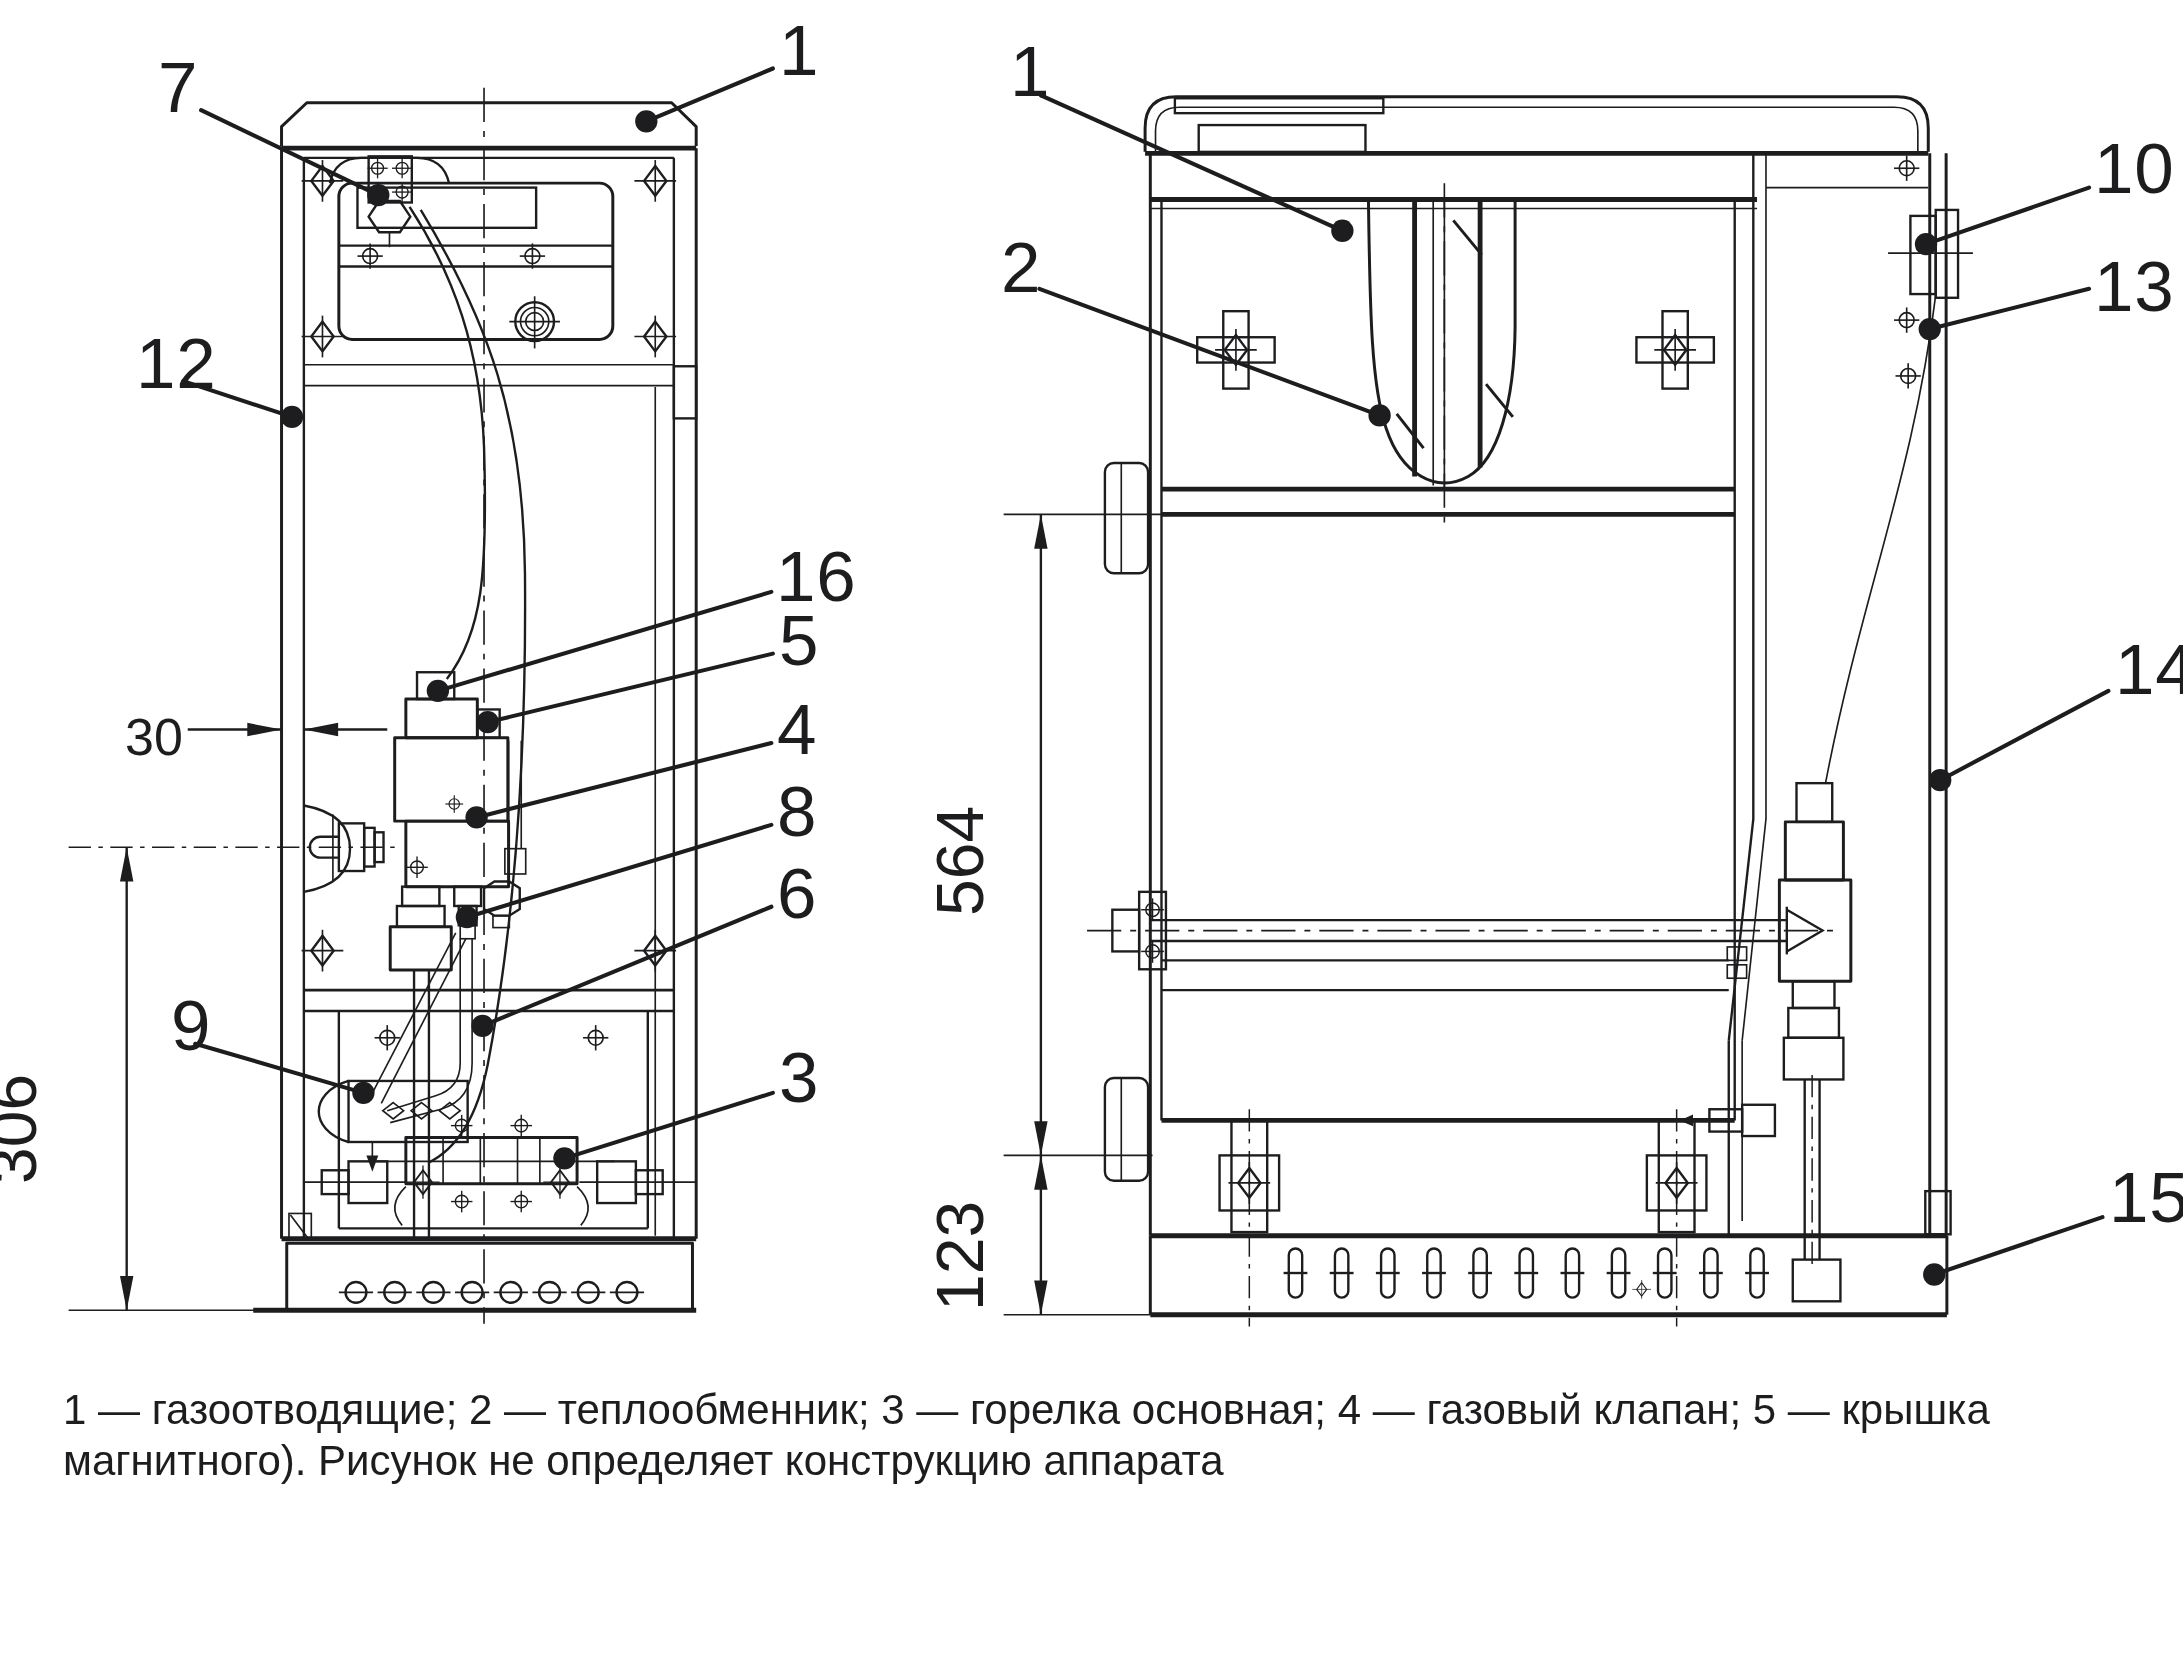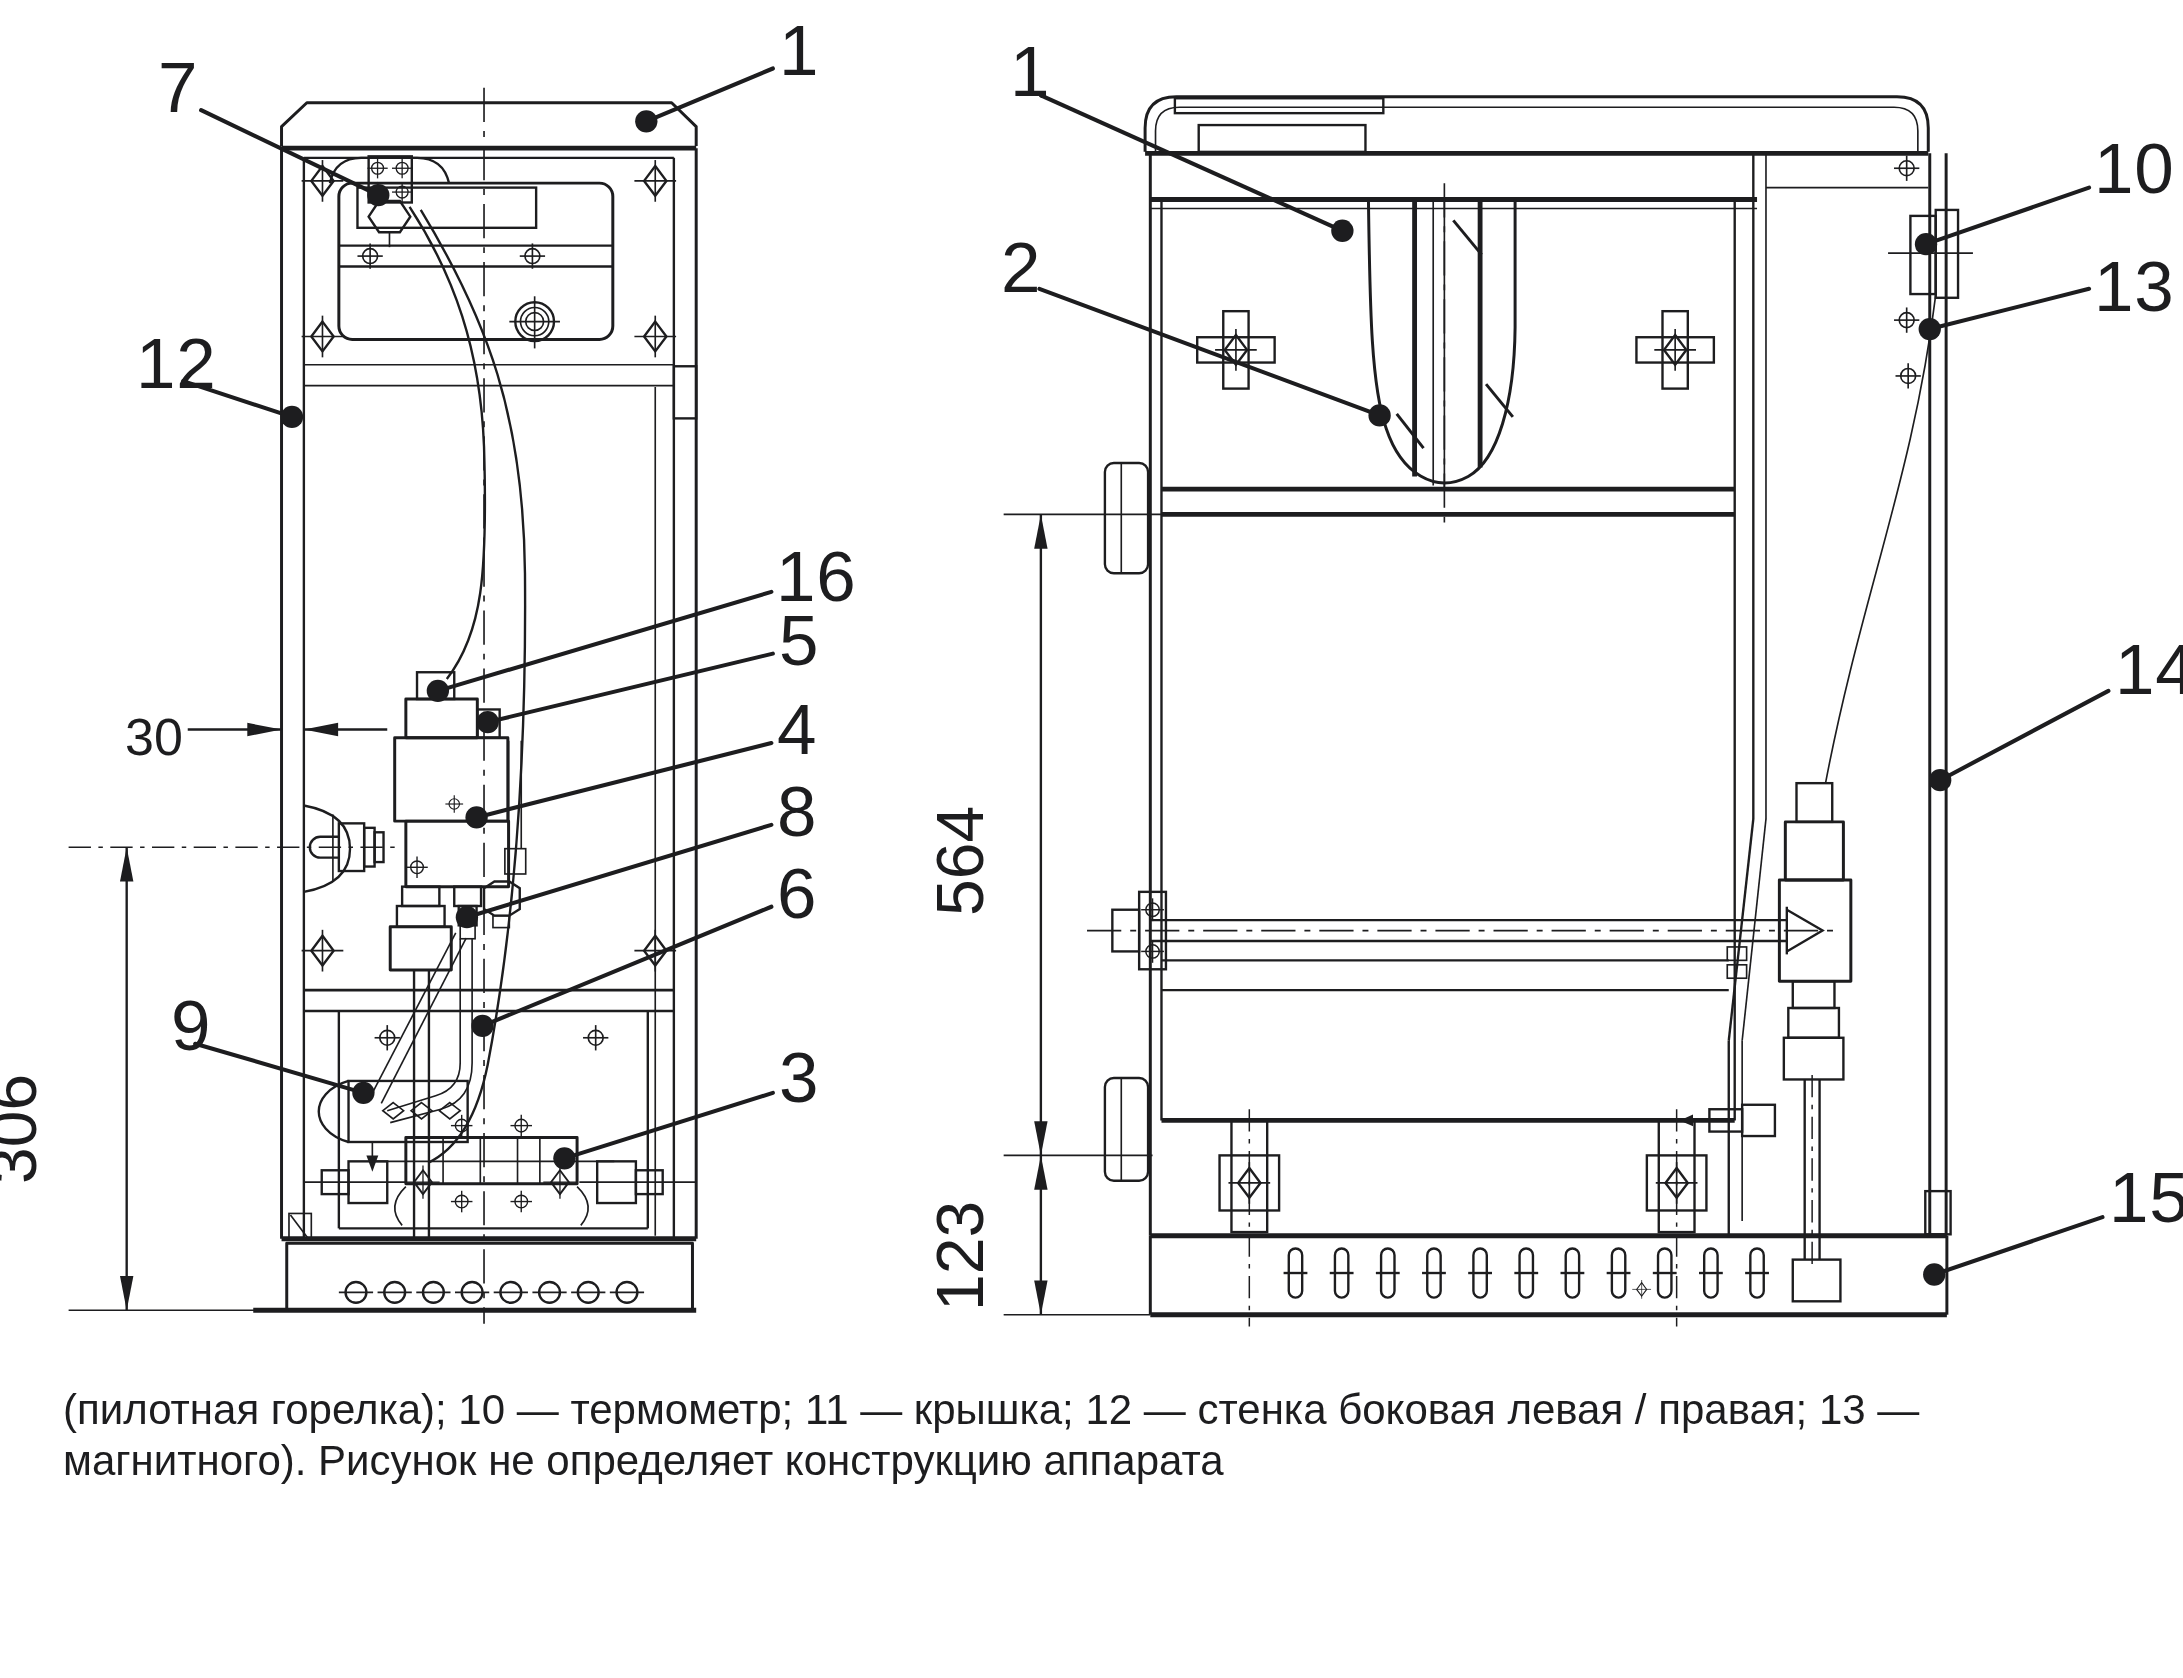--- a/index.html
+++ b/index.html
@@ -400,6 +400,7 @@
 <div class="dim-v" style="left:993px;top:1245px">123</div>
 
 <div class="legend">
+  <div class="legend-line">1 — газоотводящие; 2 — теплообменник; 3 — горелка основная; 4 — газовый клапан; 5 — крышка</div>
   <div class="legend-line">(пилотная горелка); 10 — термометр; 11 — крышка; 12 — стенка боковая левая / правая; 13 —</div>
   <div class="legend-line">магнитного). Рисунок не определяет конструкцию аппарата</div>
 </div>

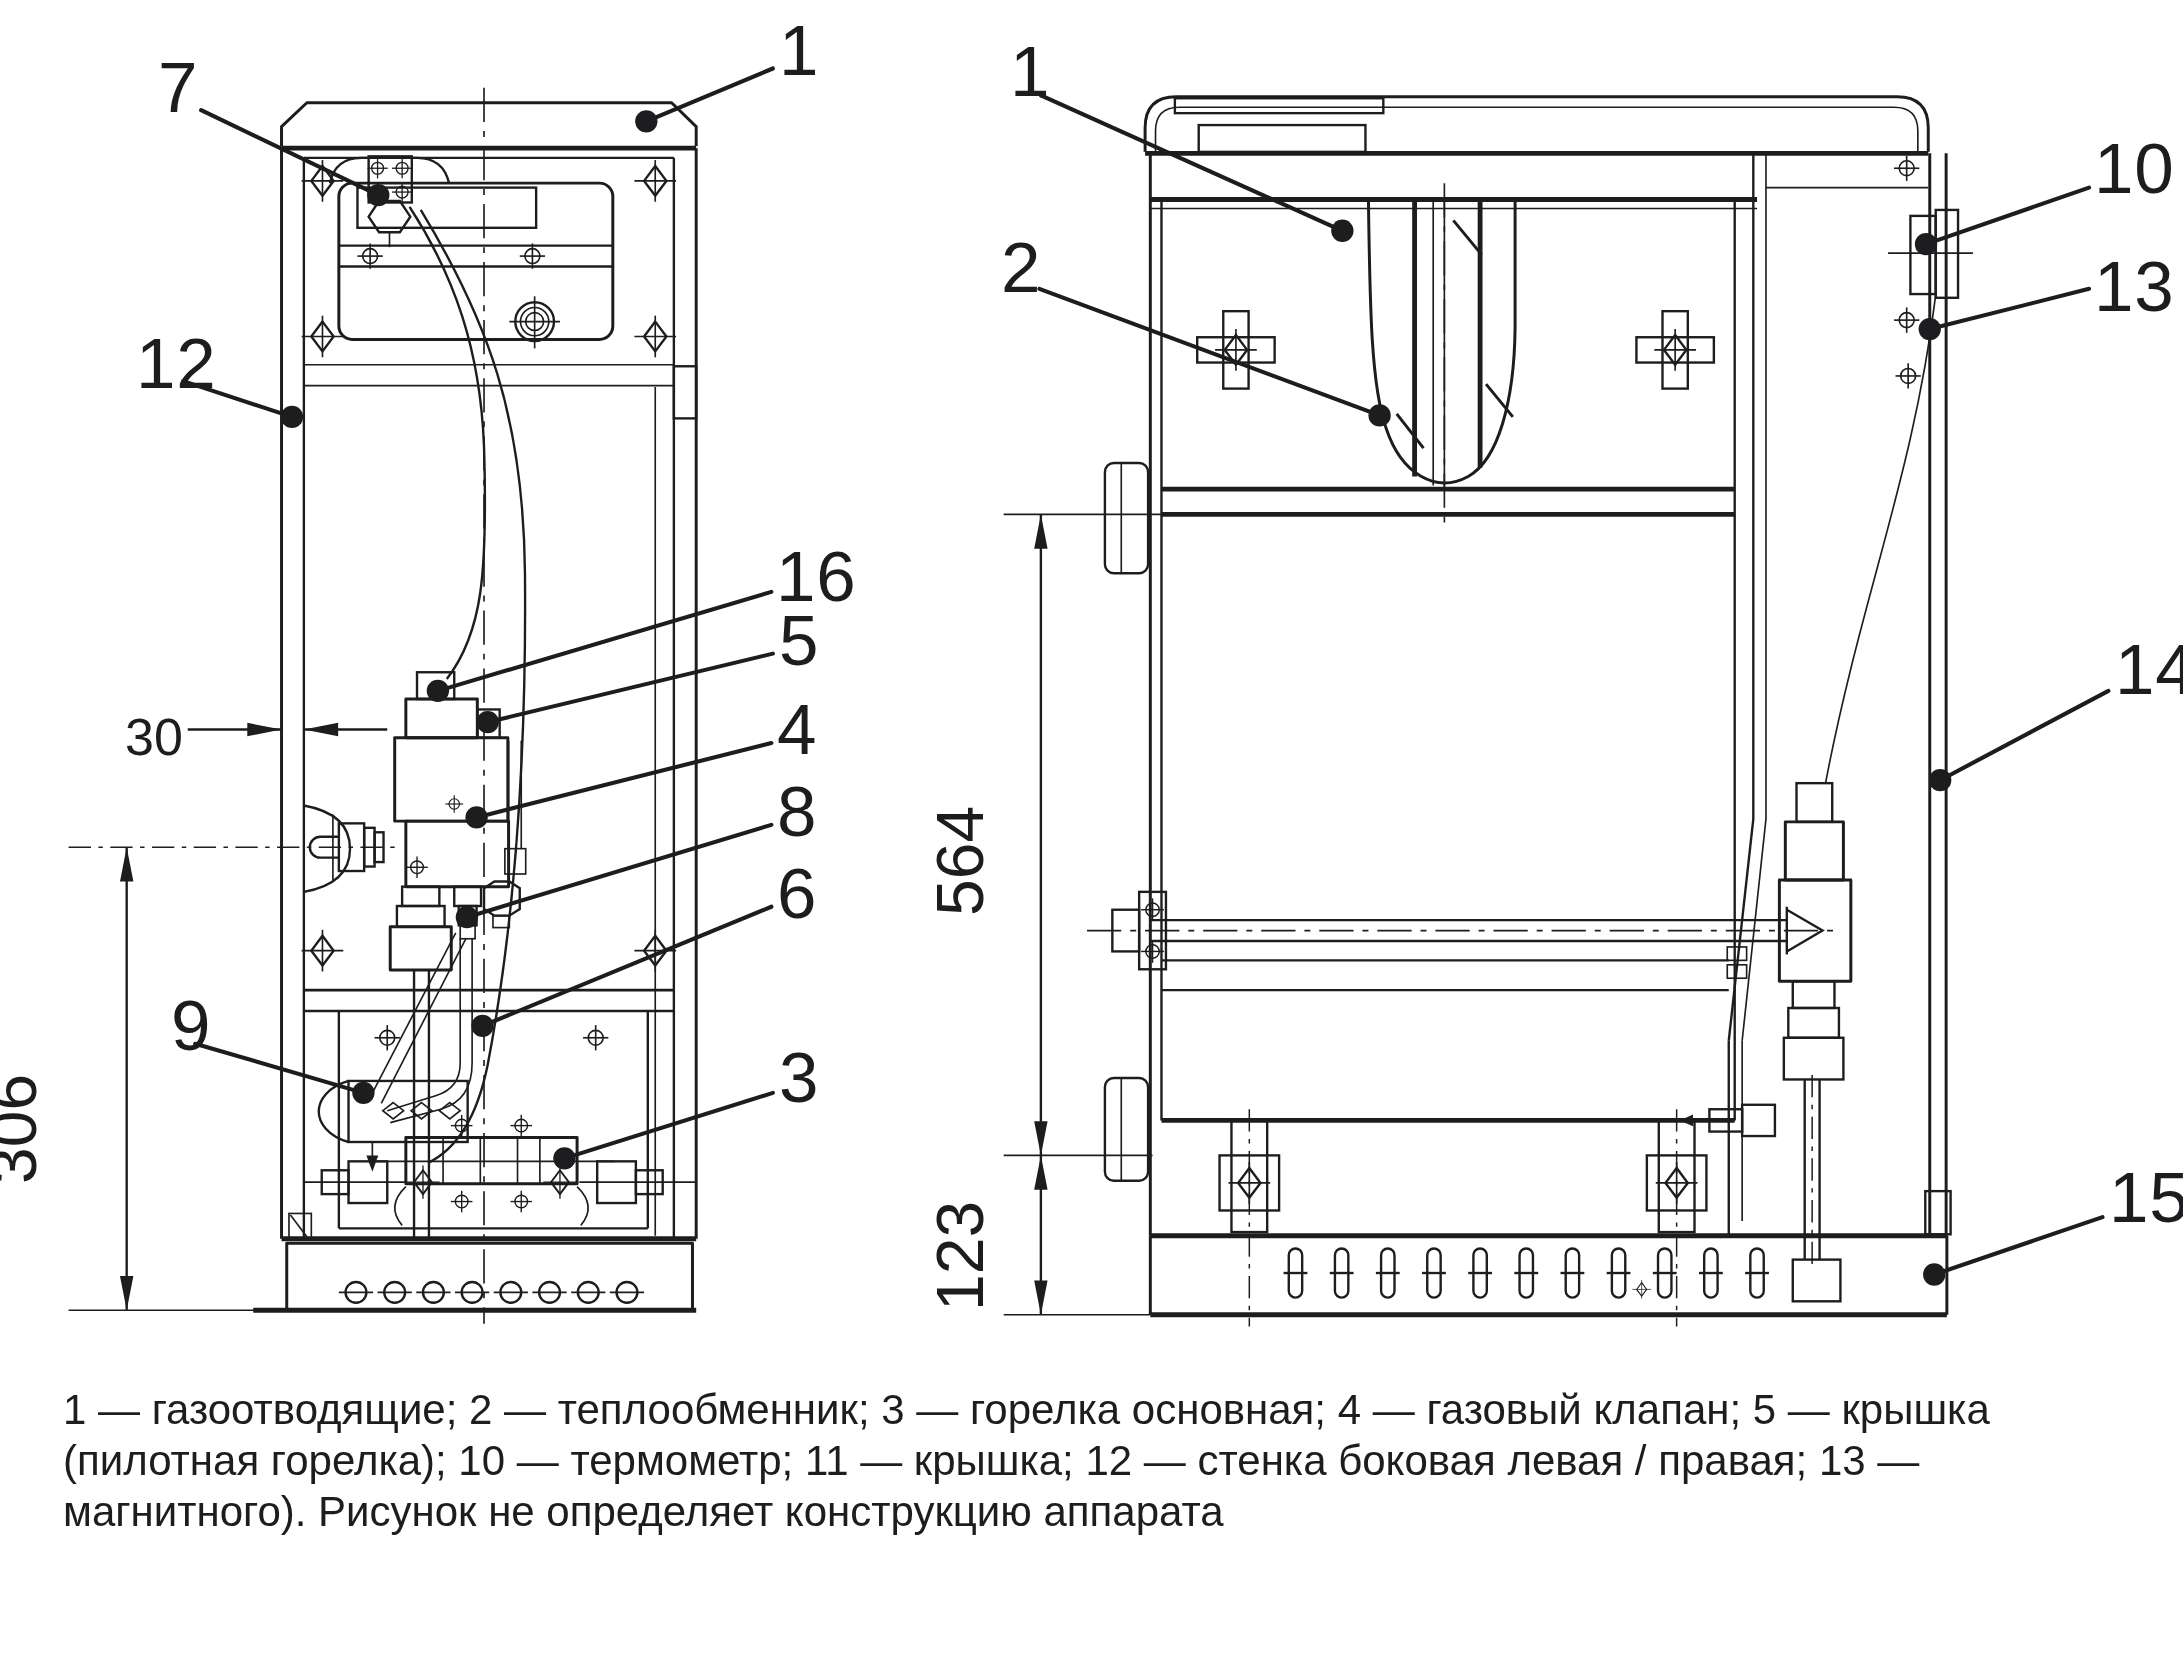--- a/index.html
+++ b/index.html
@@ -401,7 +401,6 @@
 
 <div class="legend">
   <div class="legend-line">1 — газоотводящие; 2 — теплообменник; 3 — горелка основная; 4 — газовый клапан; 5 — крышка</div>
-  <div class="legend-line">(пилотная горелка); 10 — термометр; 11 — крышка; 12 — стенка боковая левая / правая; 13 —</div>
   <div class="legend-line">магнитного). Рисунок не определяет конструкцию аппарата</div>
 </div>
 

